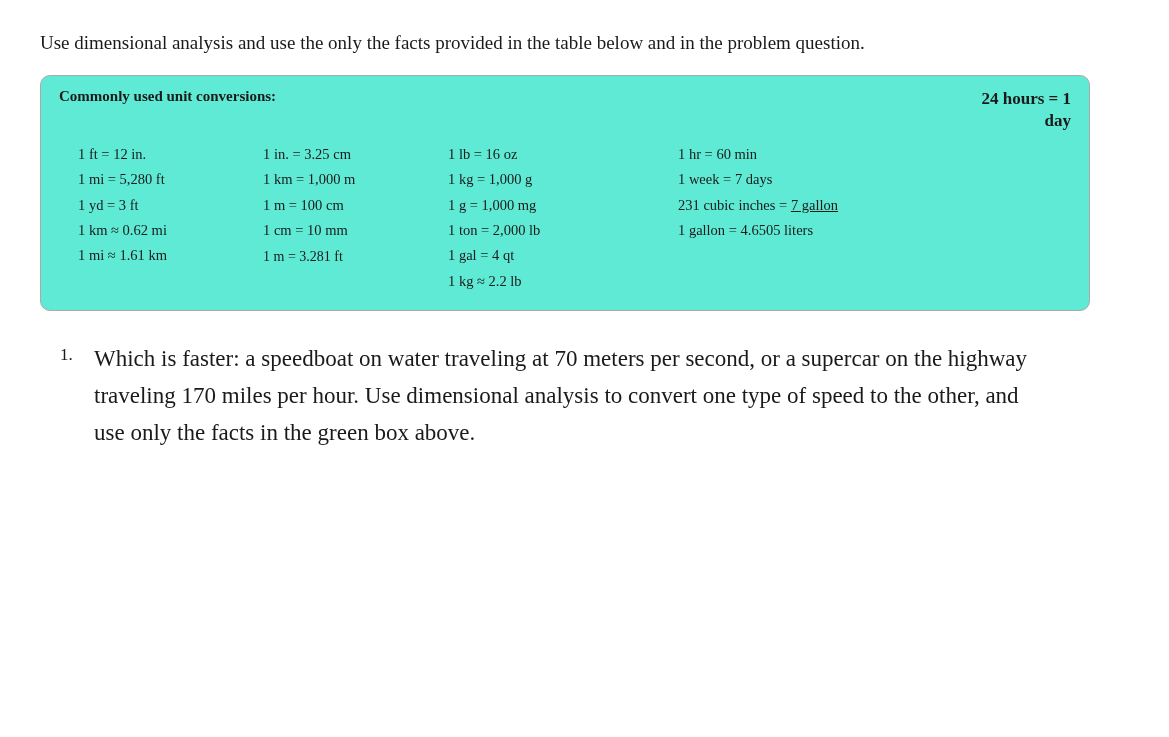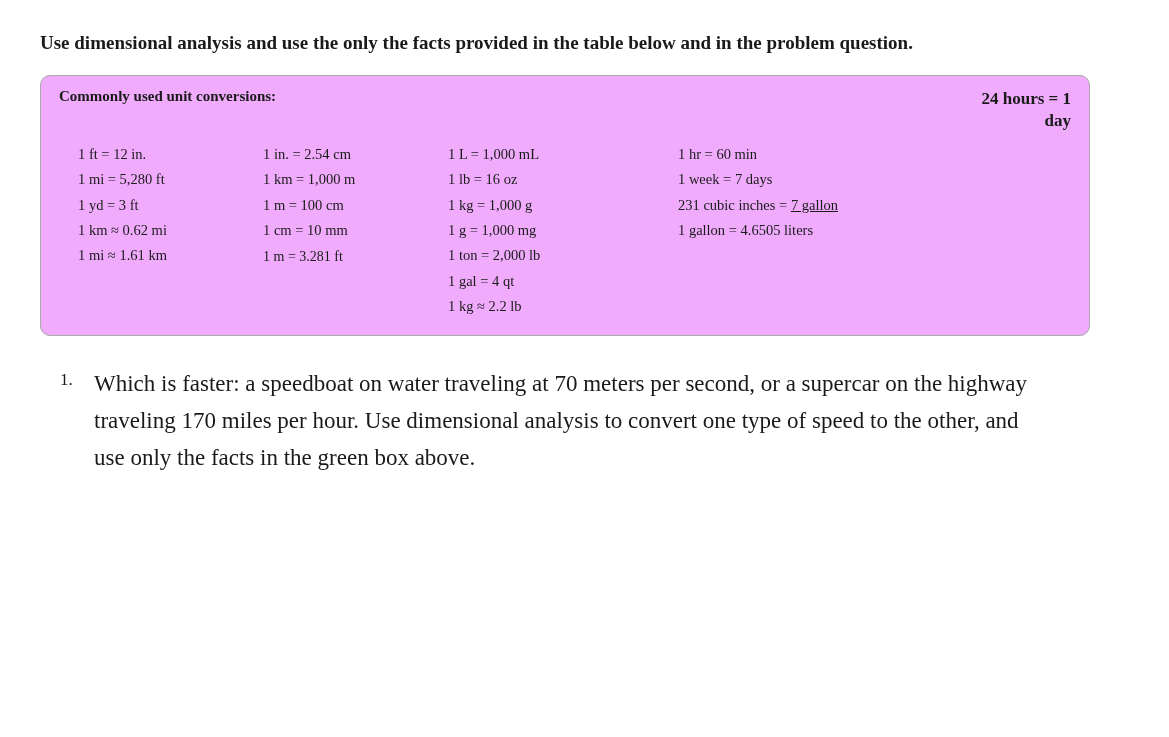--- a/index.html
+++ b/index.html
@@ -15,7 +15,7 @@
 
     .page-title {
       font-size: 19px;
-      font-weight: bold;
+      font-weight: normal;
       line-height: 1.4;
       margin-bottom: 18px;
       max-width: 980px;

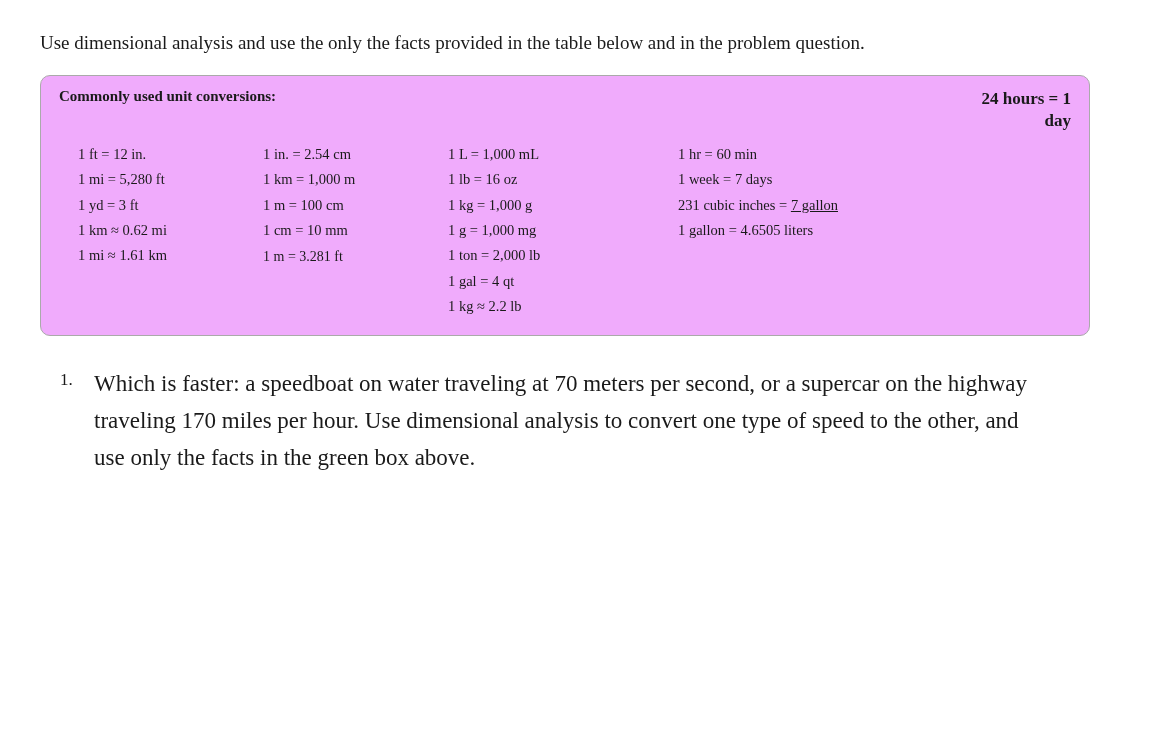--- a/index.html
+++ b/index.html
@@ -28,7 +28,7 @@
       max-width: 1050px;
       position: relative;
       margin-bottom: 30px;
-      background: #f0abfc;
+      background: #5eead4;
     }
 
     .conversion-box-header {

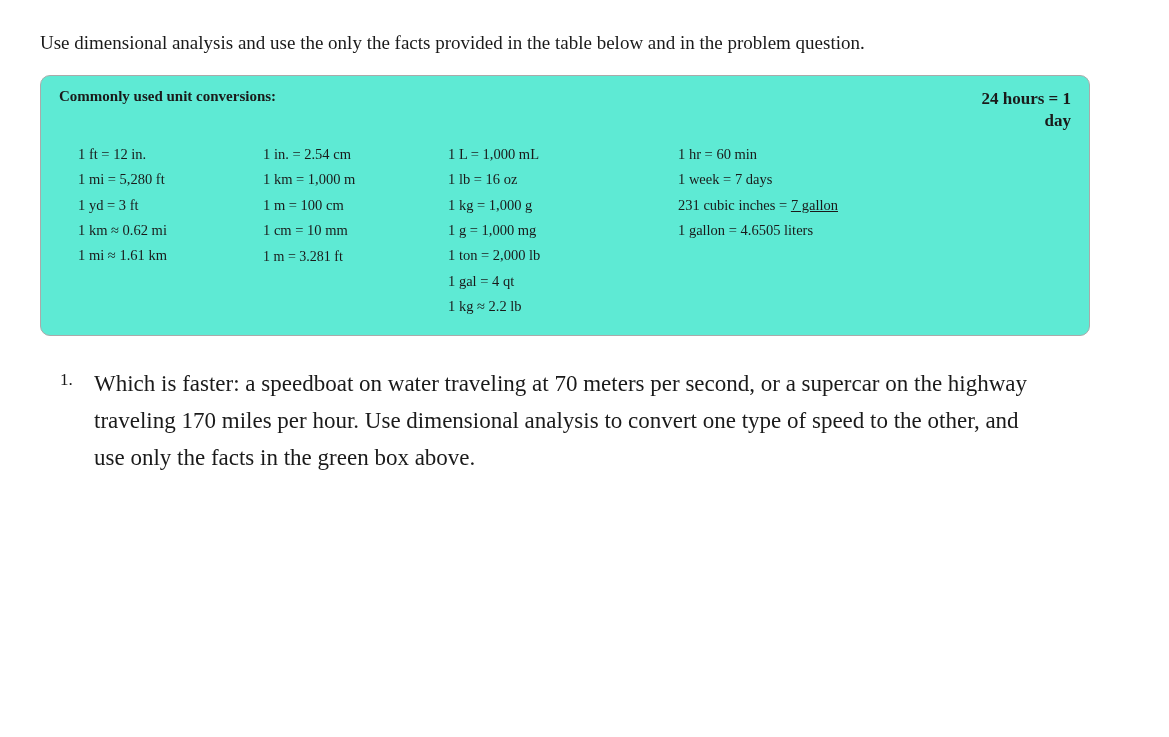--- a/index.html
+++ b/index.html
@@ -120,7 +120,7 @@
     </div>
 
     <div class="col">
-      <span class="col-item">1 in. = 2.54 cm</span>
+      <span class="col-item">1 in. = 3.25 cm</span>
       <span class="col-item">1 km = 1,000 m</span>
       <span class="col-item">1 m = 100 cm</span>
       <span class="col-item">1 cm = 10 mm</span>

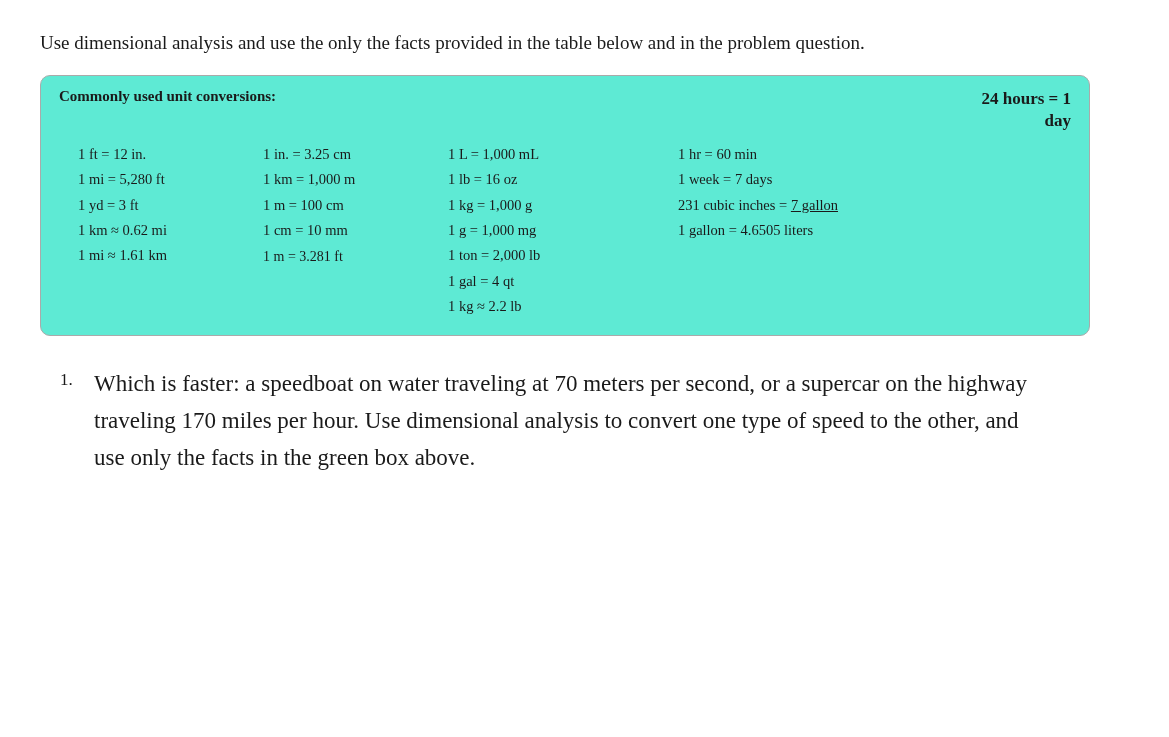--- a/index.html
+++ b/index.html
@@ -128,7 +128,6 @@
     </div>
 
     <div class="col">
-      <span class="col-item">1 L = 1,000 mL</span>
       <span class="col-item">1 lb = 16 oz</span>
       <span class="col-item">1 kg = 1,000 g</span>
       <span class="col-item">1 g = 1,000 mg</span>

